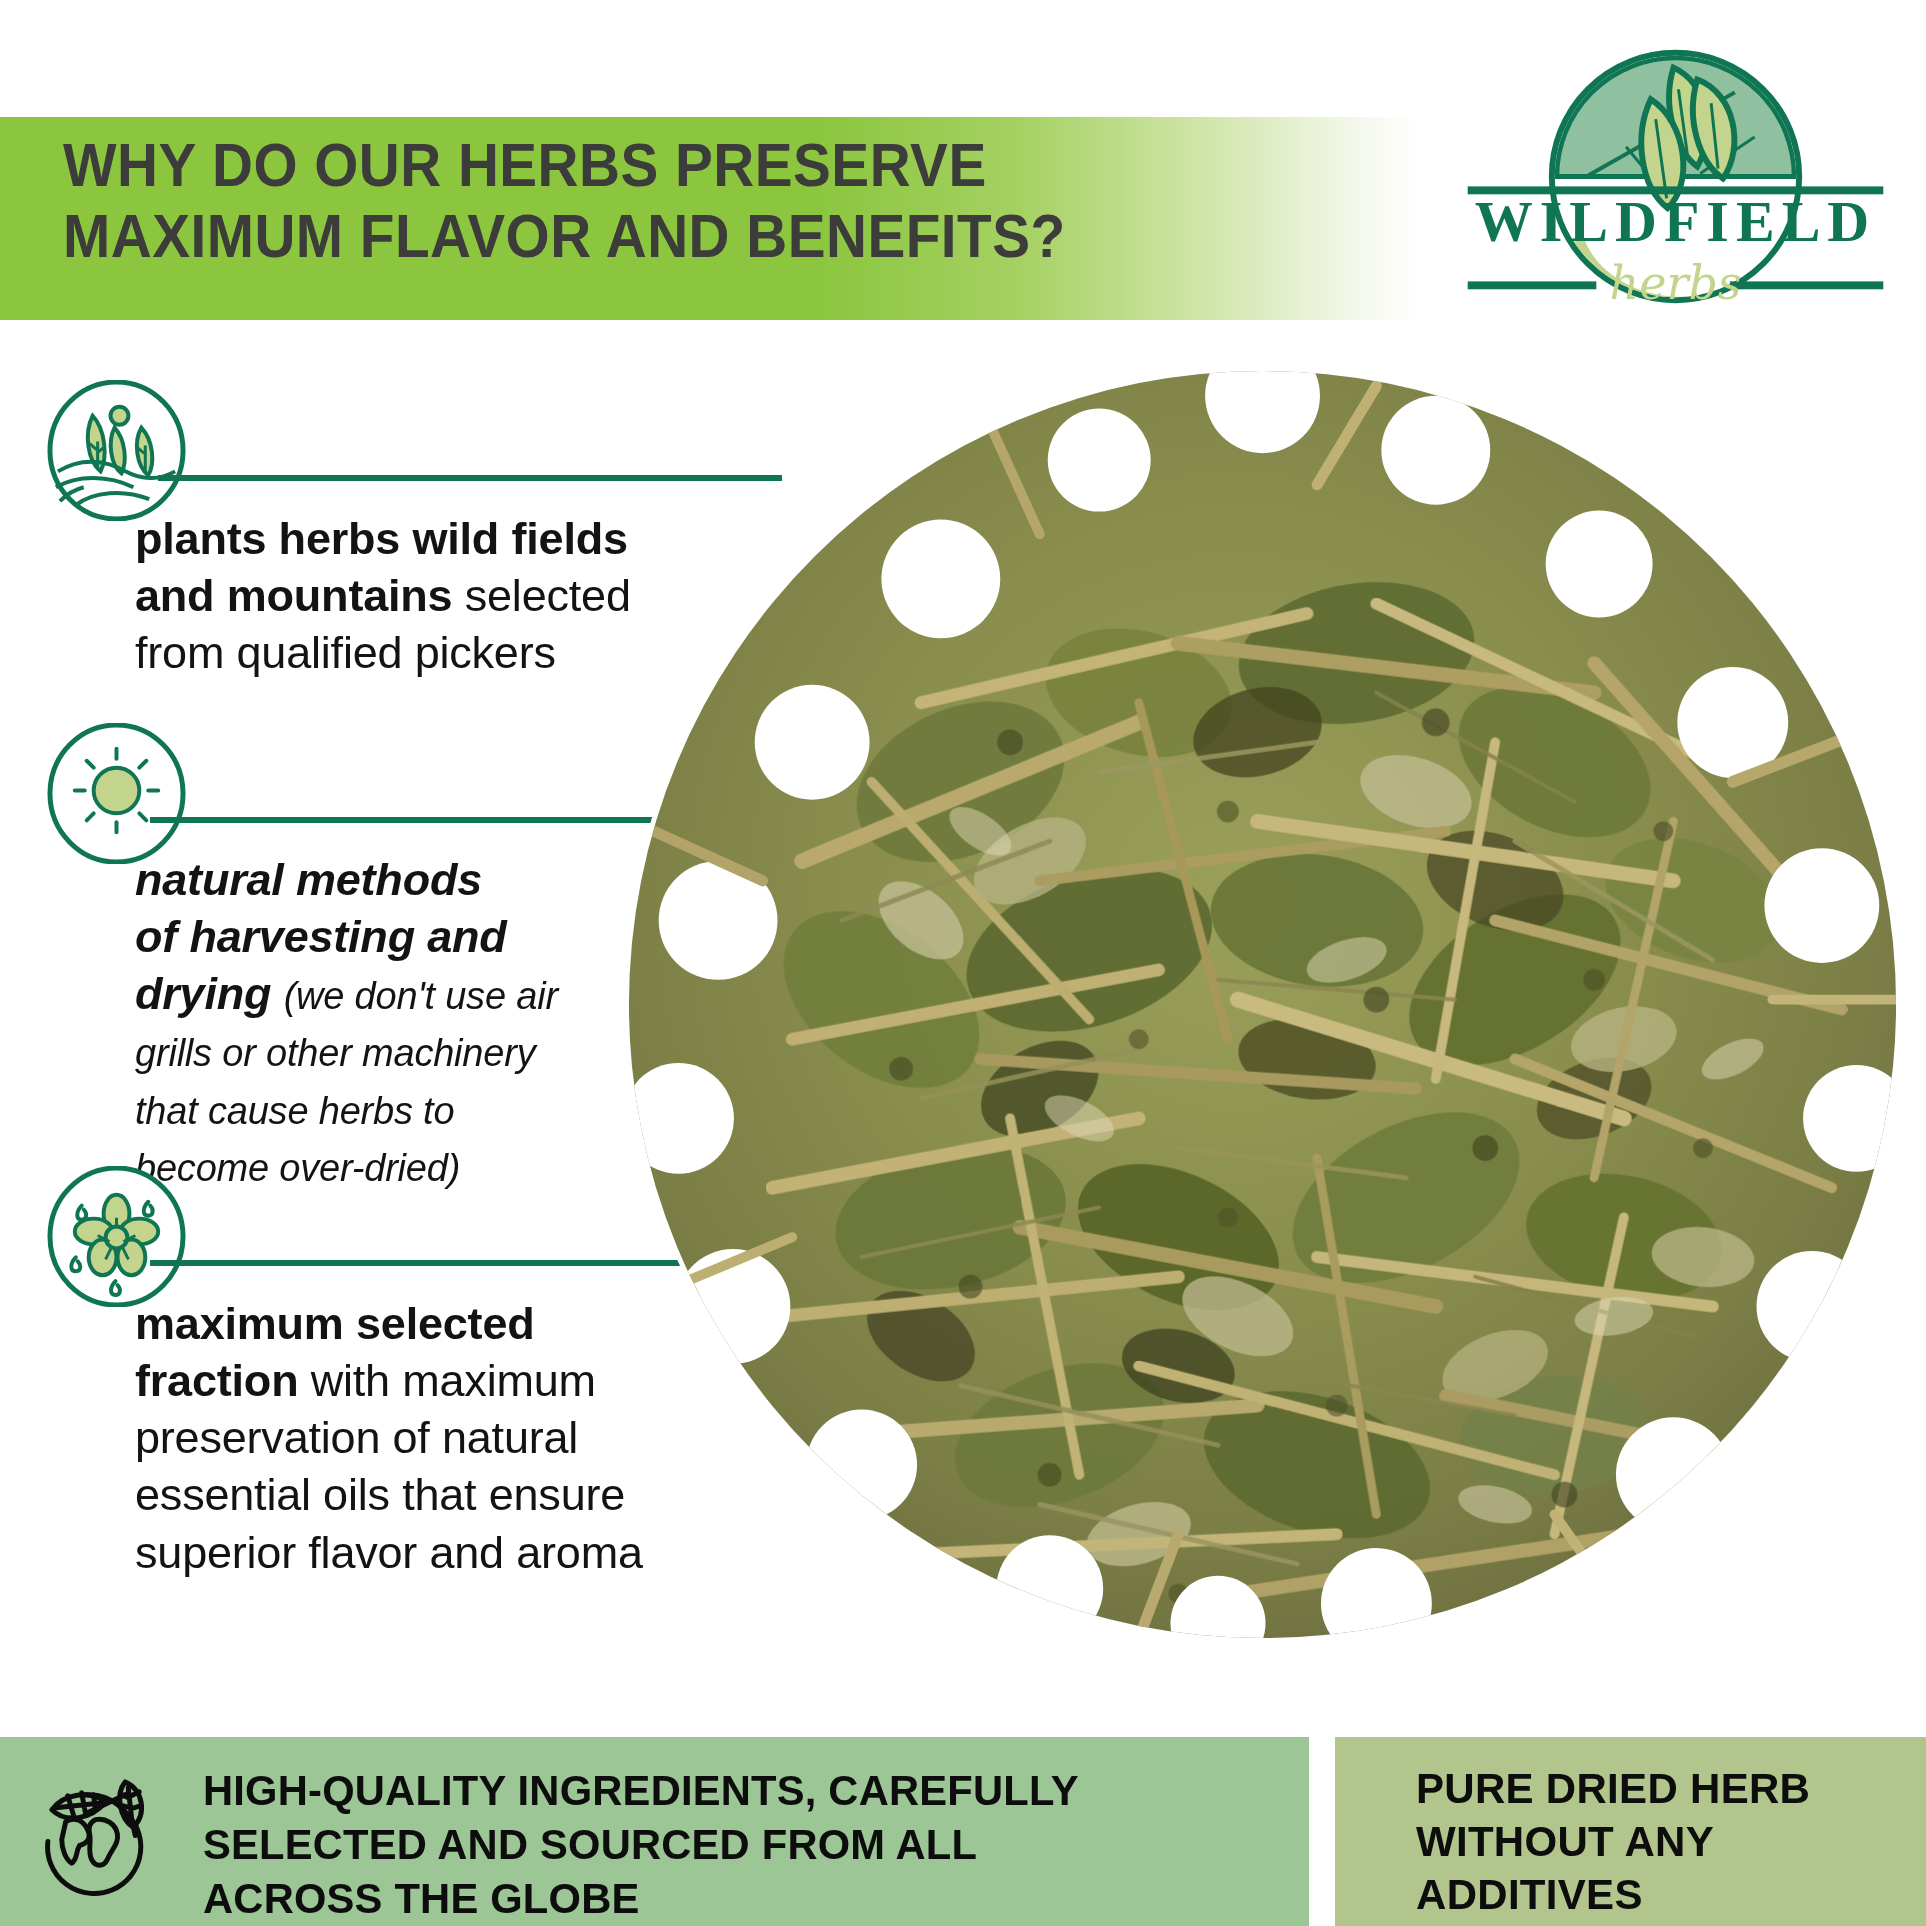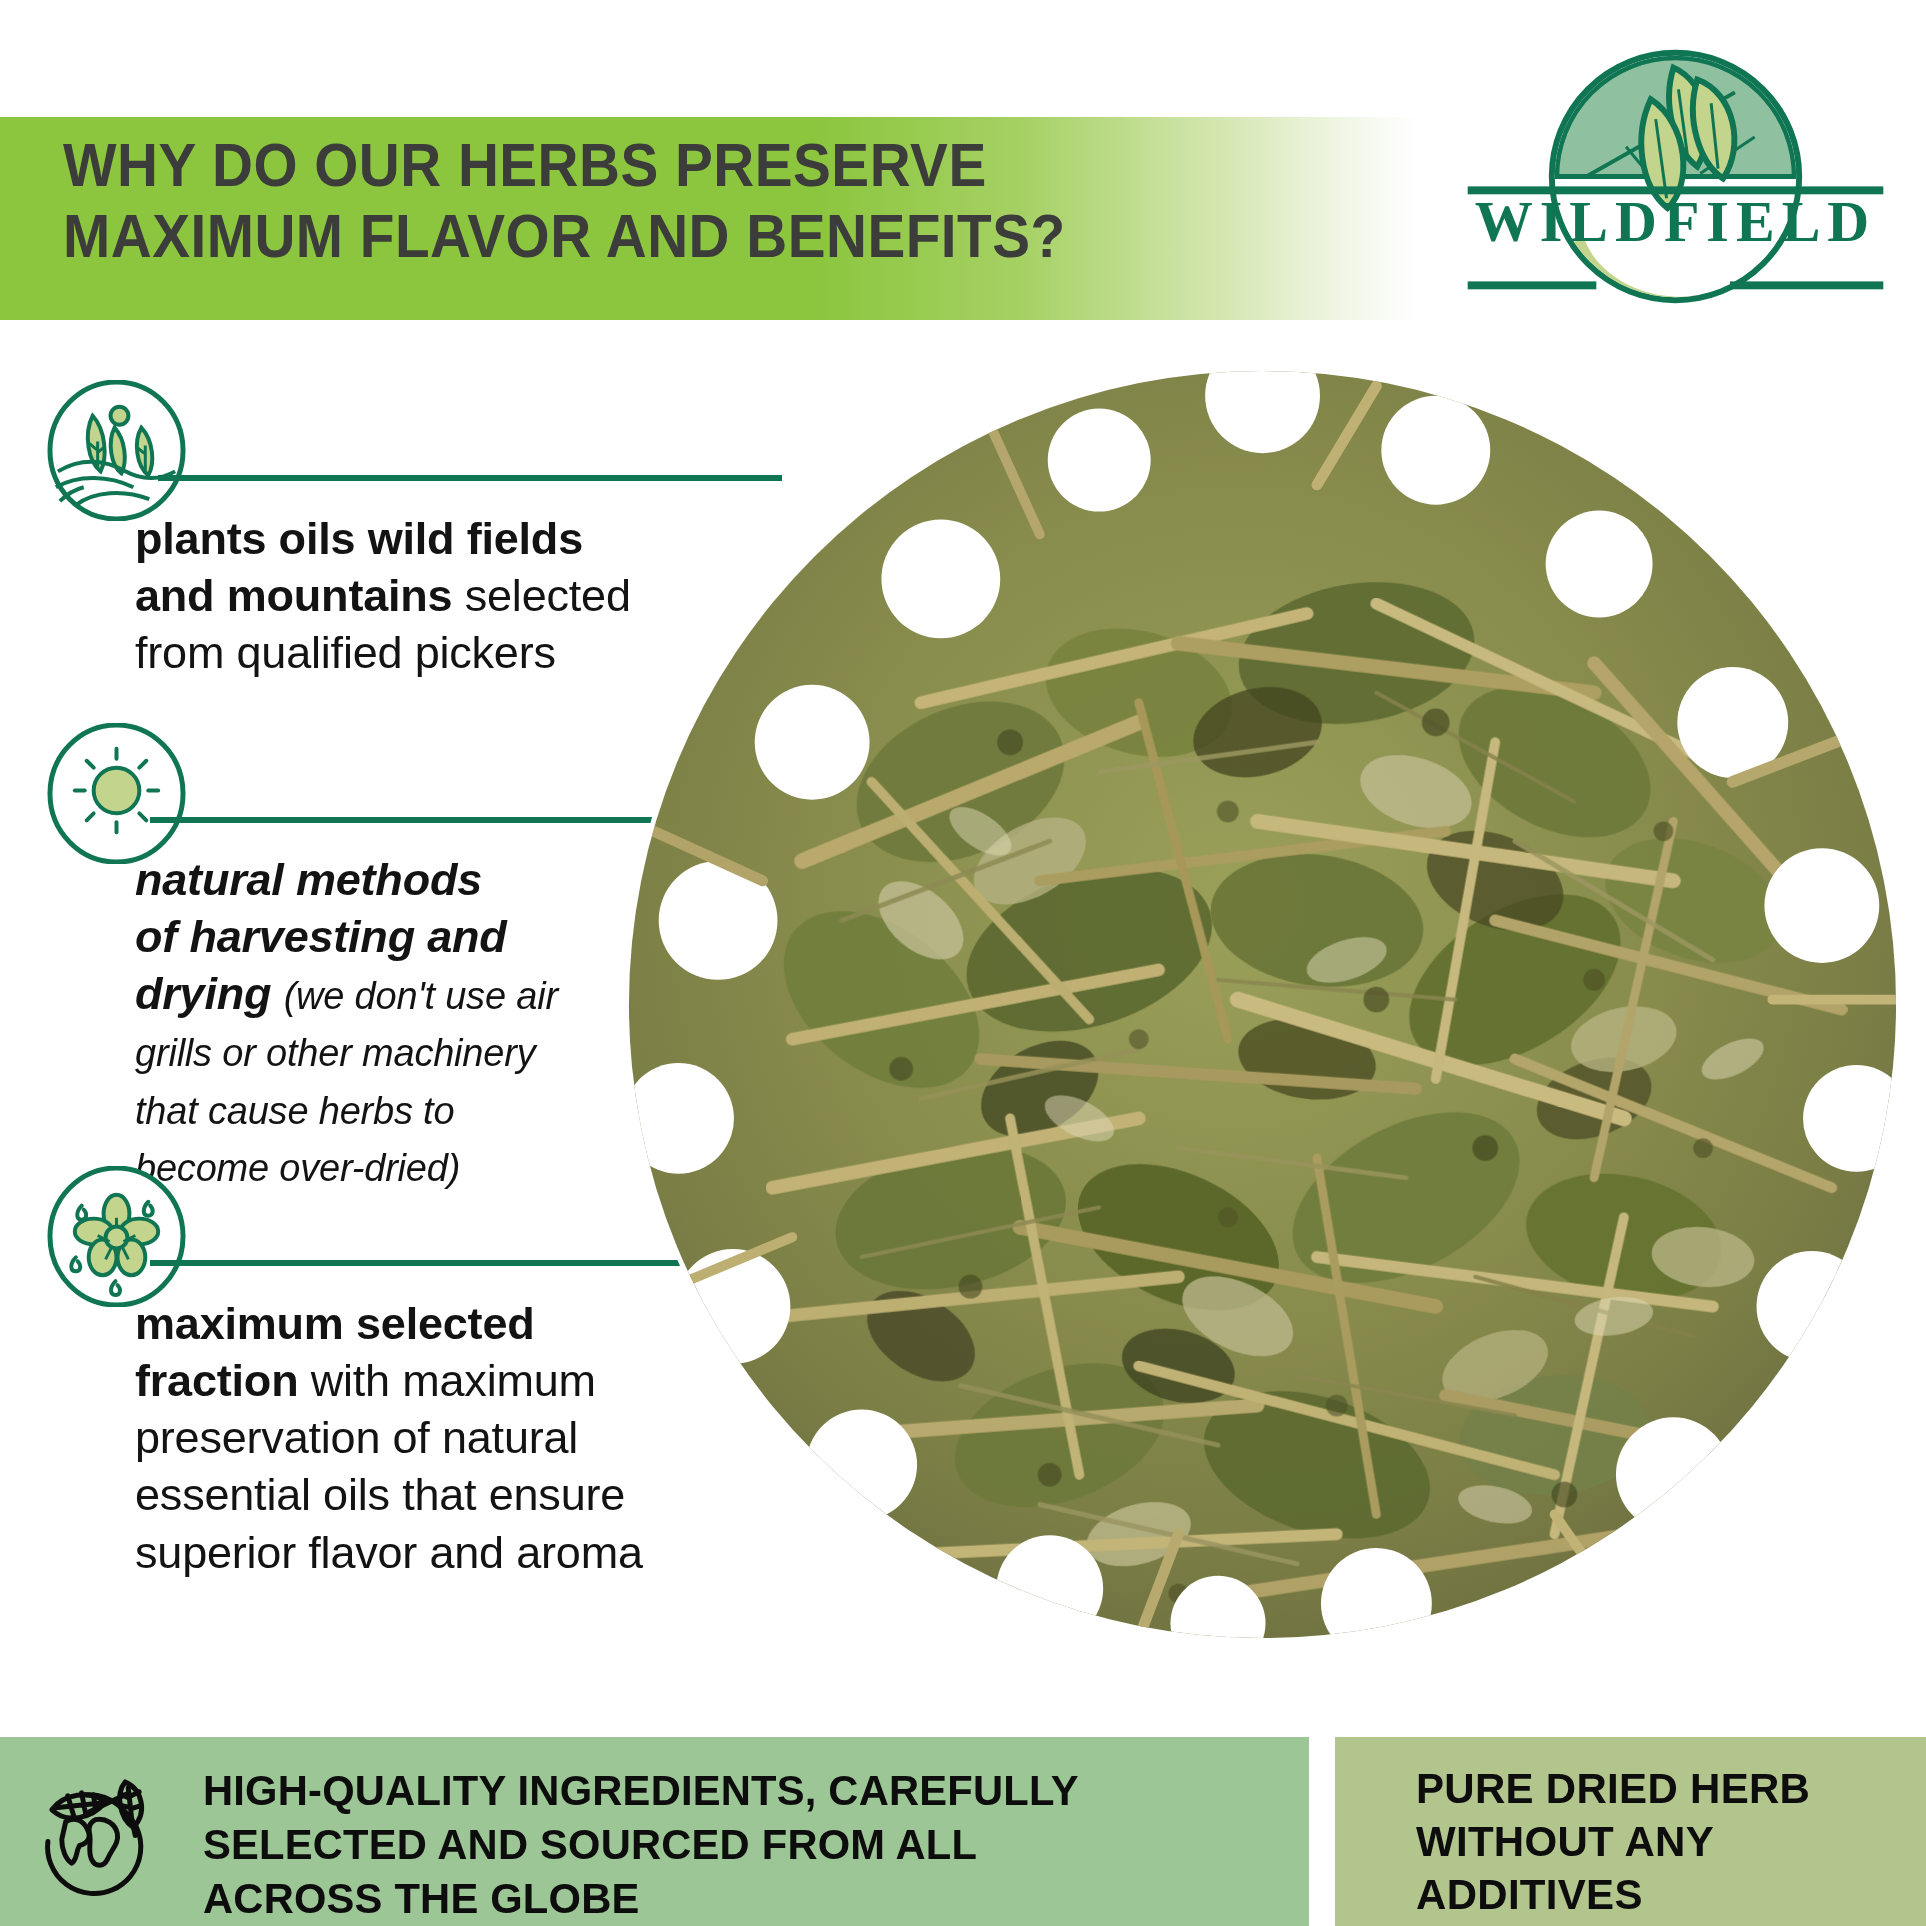--- a/index.html
+++ b/index.html
@@ -199,6 +199,9 @@
   <div style="position:absolute;left:0;top:160px;width:475px;text-align:center;
               font-family:'Liberation Serif',serif;font-size:58px;letter-spacing:7px;
               color:#0f7553;font-weight:bold;">WILDFIELD</div>
+  <div style="position:absolute;left:0;top:228px;width:475px;text-align:center;
+              font-family:'DejaVu Serif',serif;font-style:italic;font-size:46px;
+              color:#c3d48c;">herbs</div>
 </div>
 
 <div id="feat1-icon" class="feature-icon-wrap">

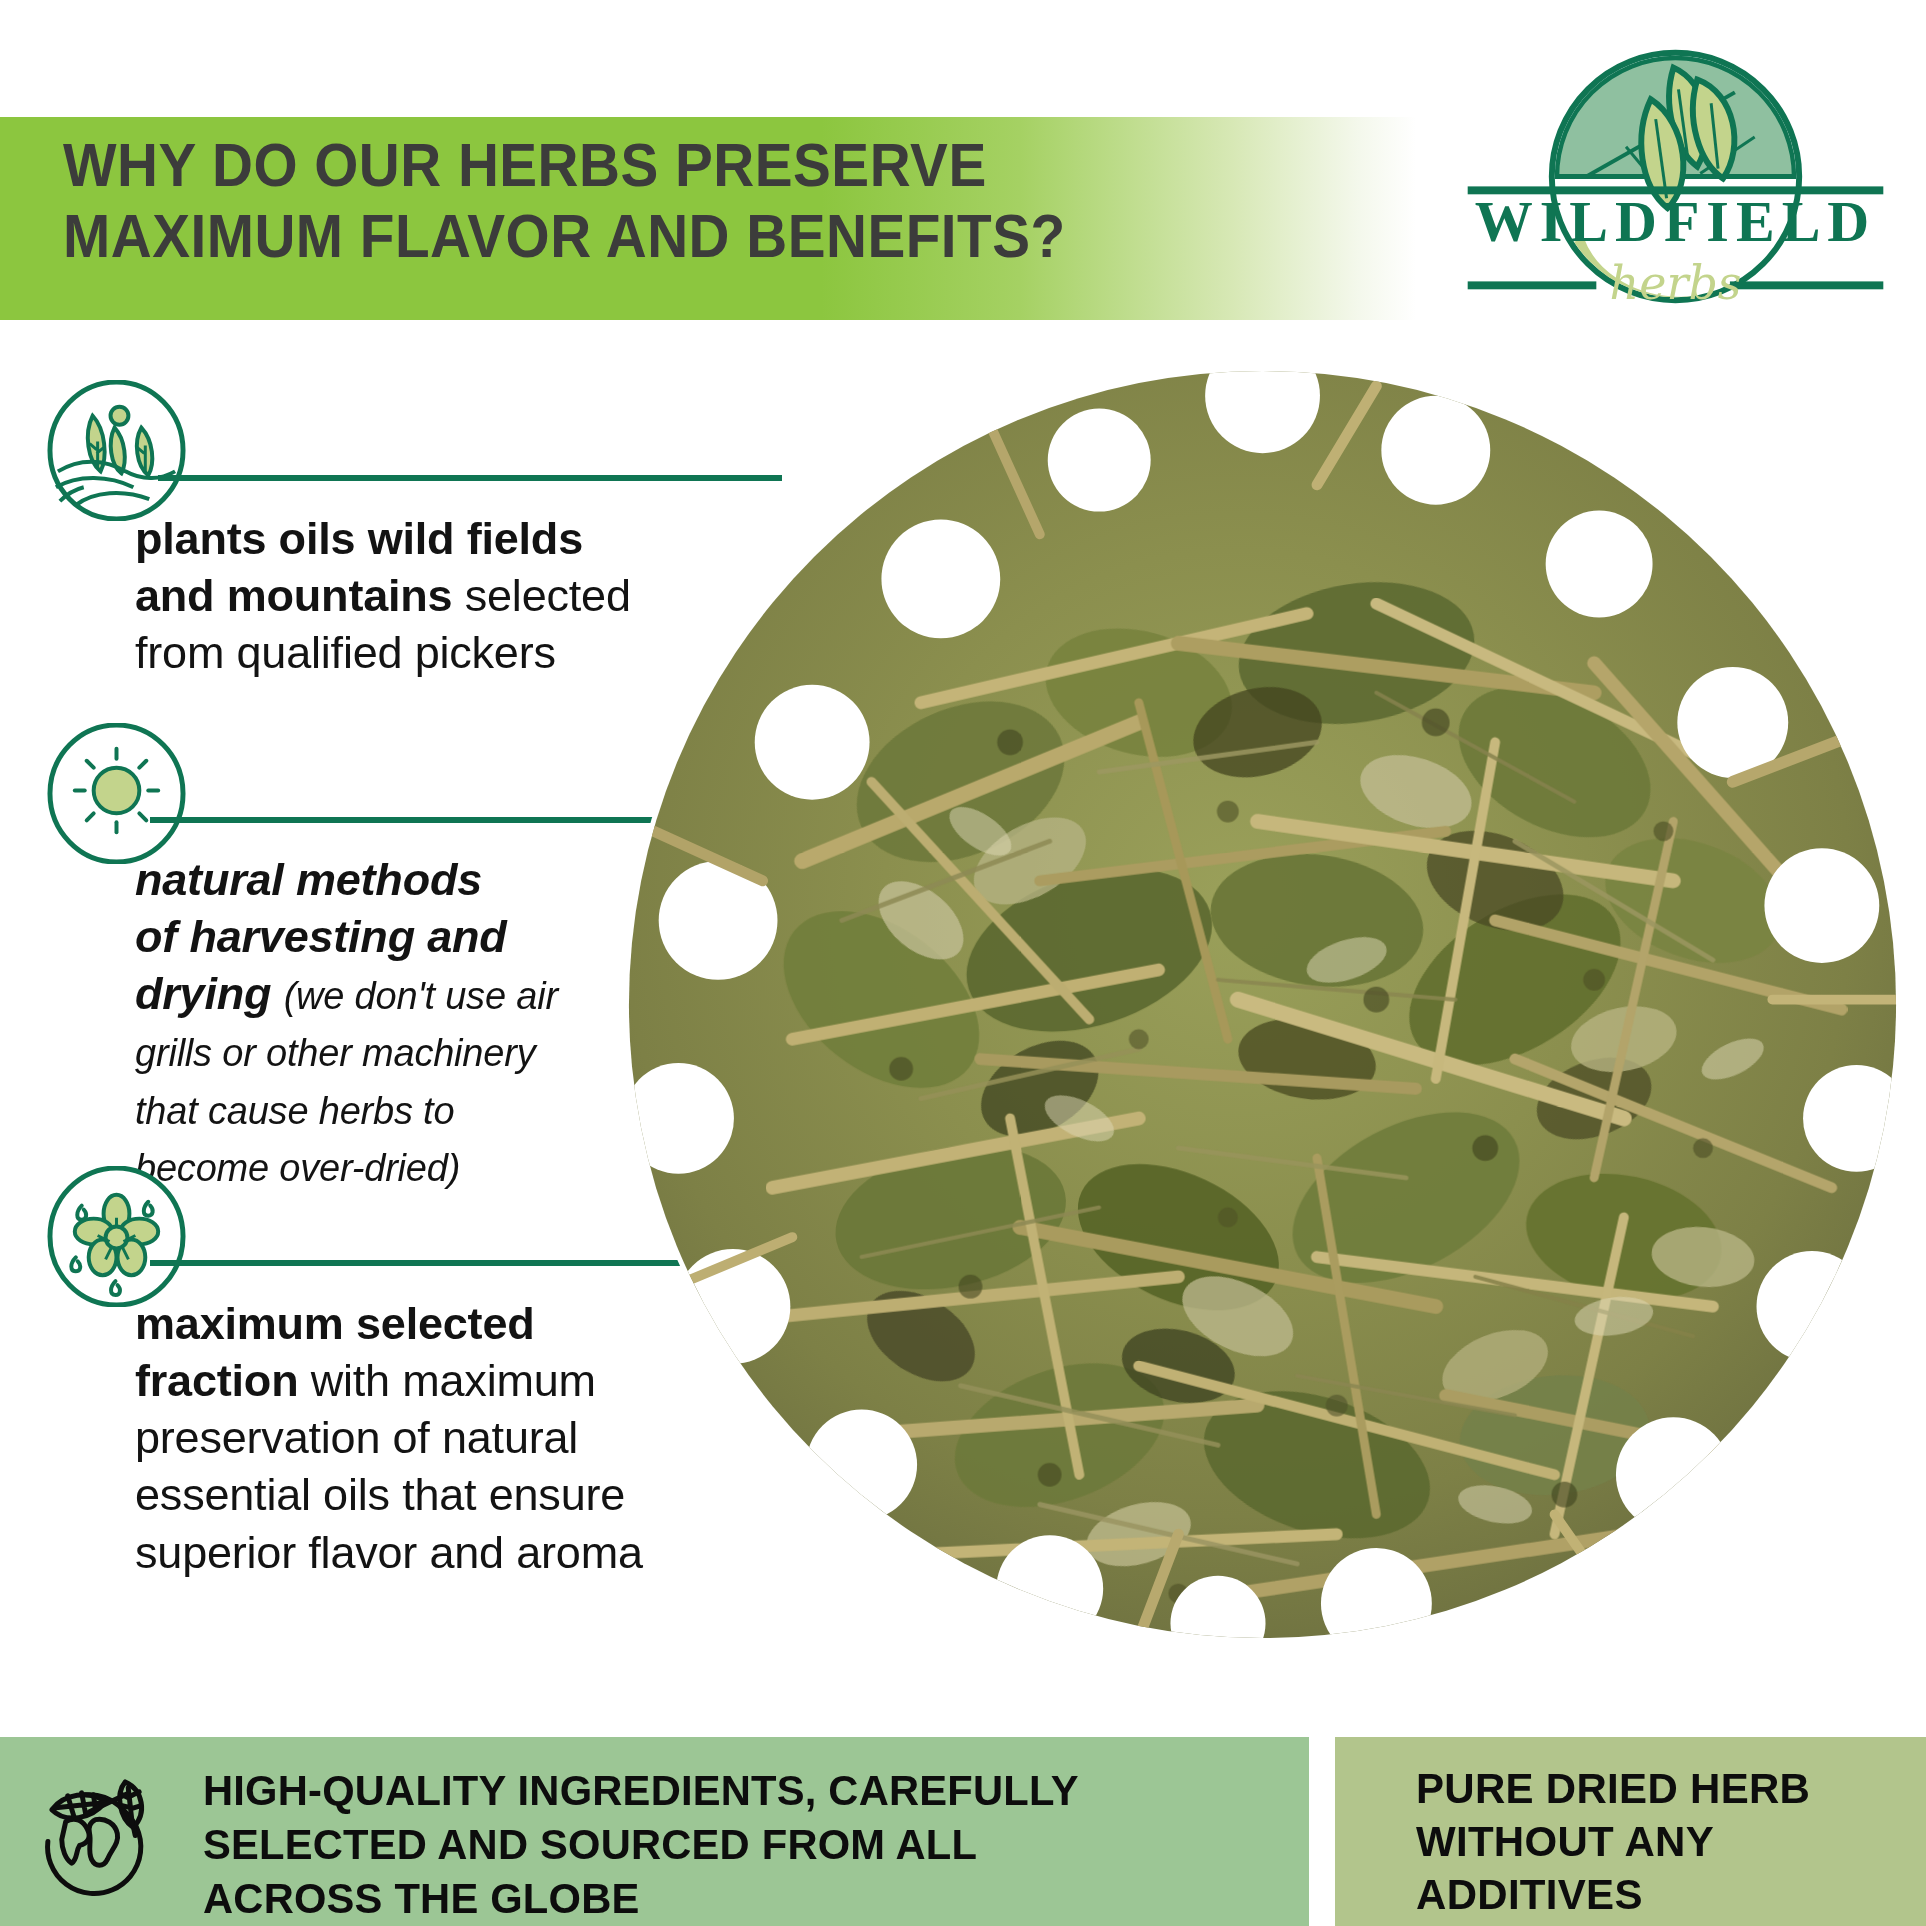--- a/index.html
+++ b/index.html
@@ -223,7 +223,7 @@
 </div>
 <div id="feat1-line" class="feature-divider"></div>
 <div id="feat1-text" class="feature-text">
-  <b style="white-space:pre-line">plants oils wild fields
+  <b style="white-space:pre-line">plants herbs wild fields
 and mountains </b><span style="white-space:pre-line">selected
 from qualified pickers</span>
 </div>

